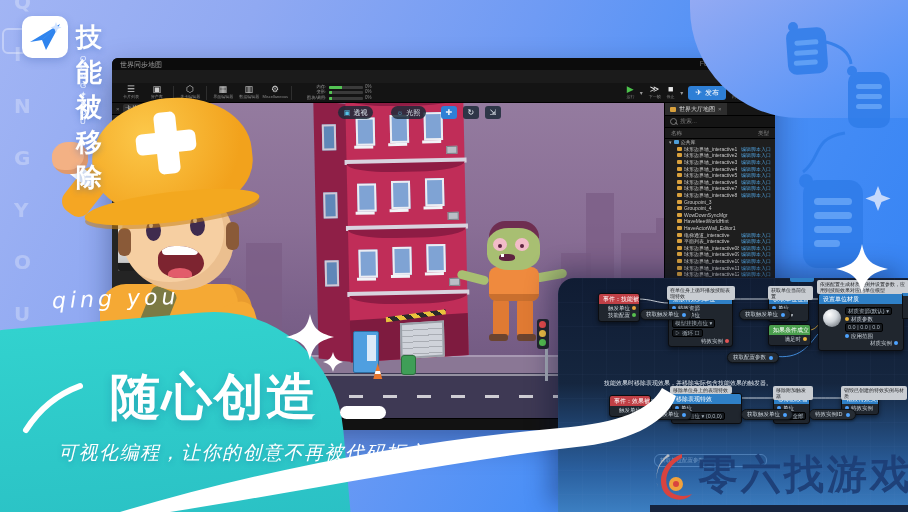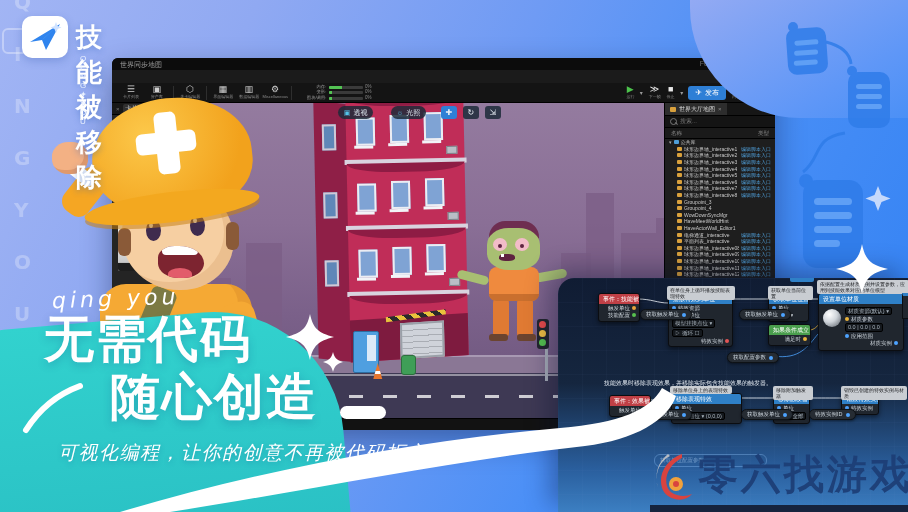--- a/index.html
+++ b/index.html
@@ -639,7 +639,6 @@
   <div class="a teal"></div>
 
   <div class="a promo qy">qing you</div>
-  <div class="a promo h1">无需代码</div>
   <div class="a promo h2">随心创造</div>
   <div class="a promo dash"></div>
   <div class="a promo tagline">可视化编程，让你的创意不再被代码拒之门外</div>

